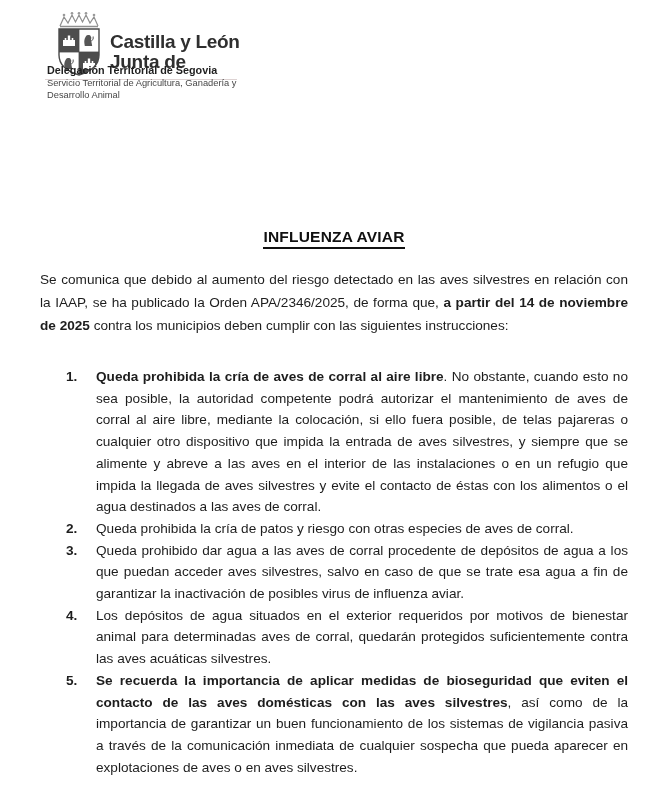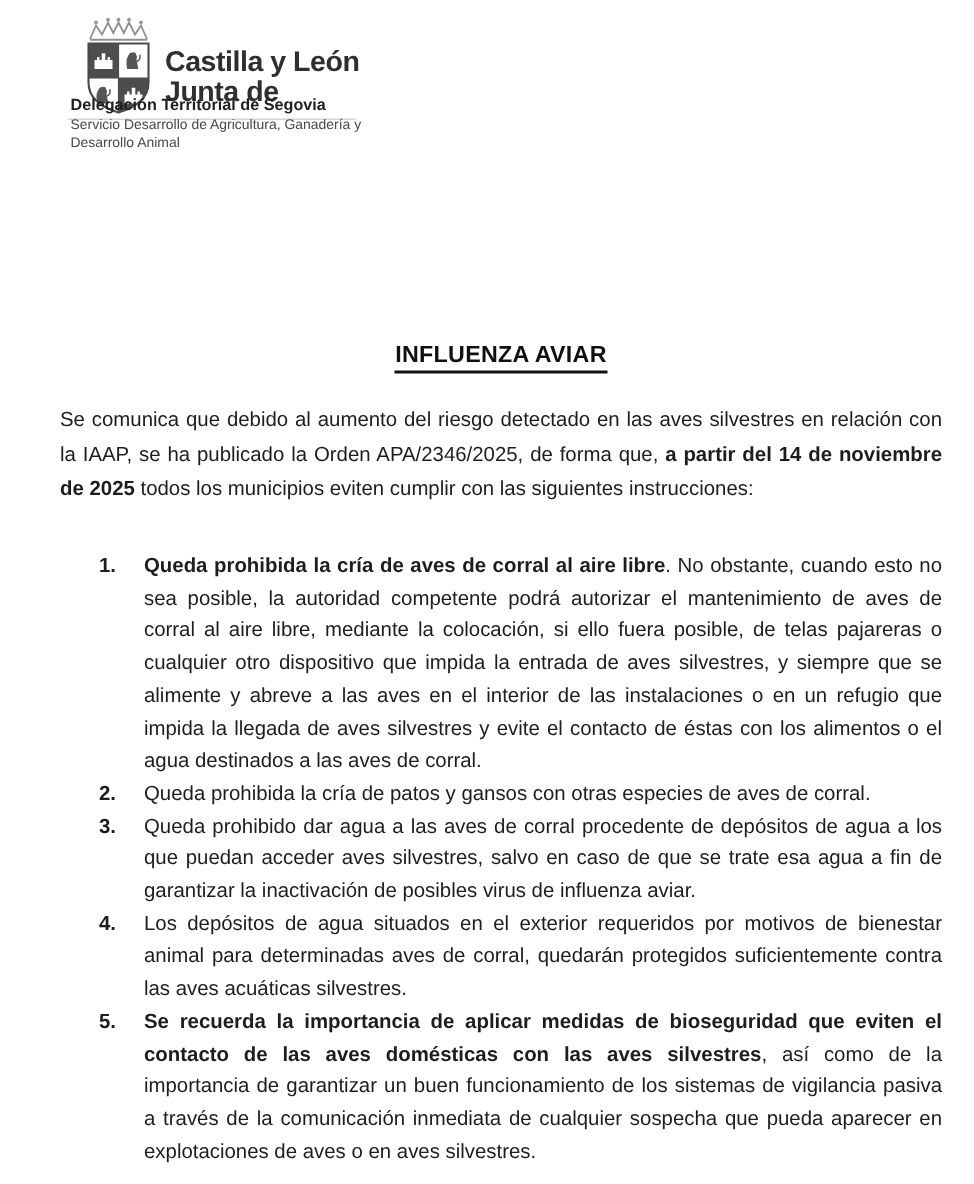--- a/index.html
+++ b/index.html
@@ -115,7 +115,7 @@
 
 <div class="dept">
   <div class="dept-main">Delegación Territorial de Segovia</div>
-  <div class="dept-sub">Servicio Desarrollo de Agricultura, Ganadería y</div>
+  <div class="dept-sub">Servicio Territorial de Agricultura, Ganadería y</div>
   <div class="dept-sub">Desarrollo Animal</div>
 </div>
 

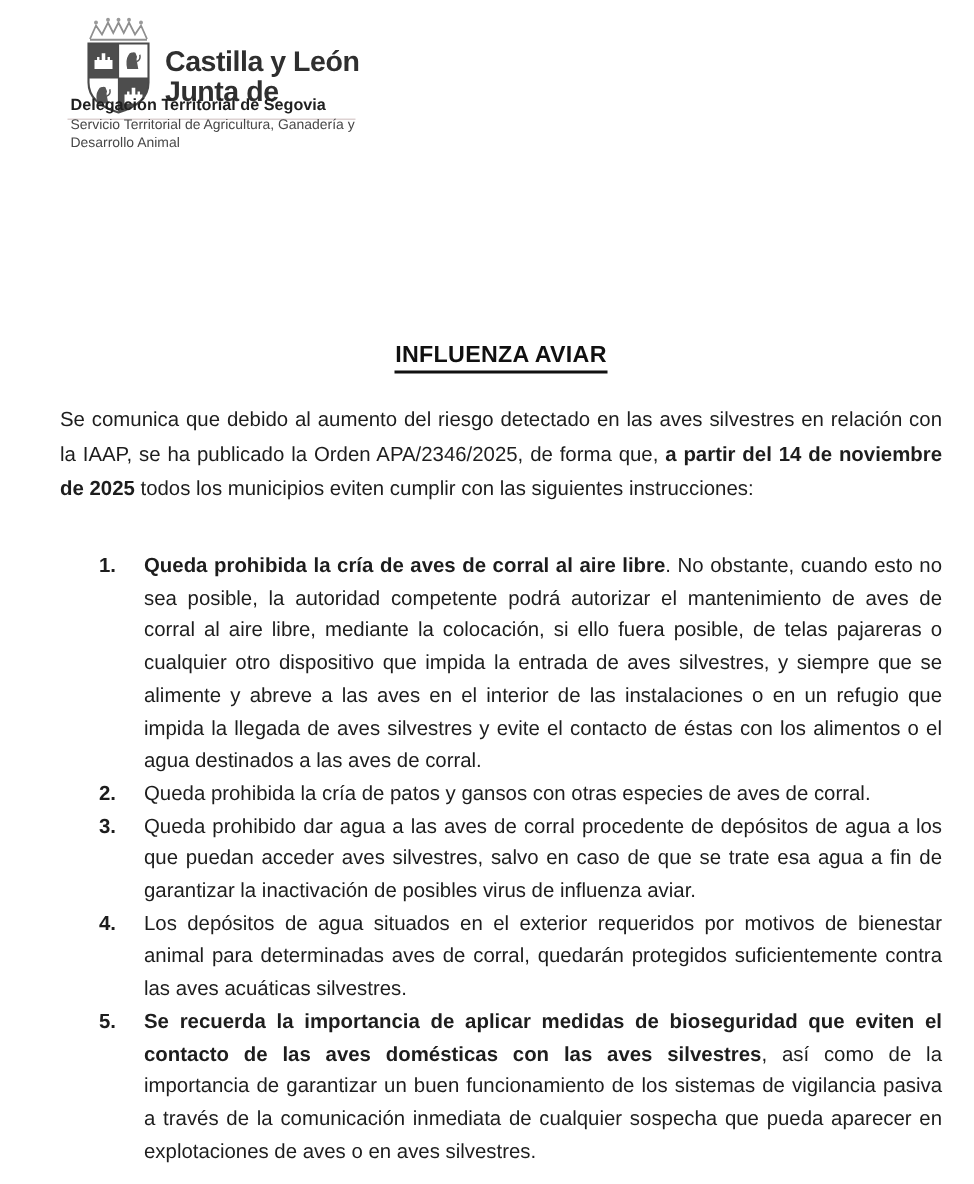--- a/index.html
+++ b/index.html
@@ -123,7 +123,7 @@
   <span>INFLUENZA AVIAR</span>
 </div>
 
-<p class="intro"><span>Se comunica que debido al aumento del riesgo detectado en las aves silvestres en relación con la IAAP, se ha publicado la Orden APA/2346/2025, de forma que, </span><span class="b">a partir del 14 de noviembre de 2025</span><span> todos los municipios eviten cumplir con las siguientes instrucciones:</span></p>
+<p class="intro"><span>Se comunica que debido al aumento del riesgo detectado en las aves silvestres en relación con la IAAP, se ha publicado la Orden APA/2346/2025, de forma que, </span><span class="b">a partir del 14 de noviembre de 2025</span><span> contra los municipios deben cumplir con las siguientes instrucciones:</span></p>
 
 <ol class="instructions">
   <li><span class="num">1.</span><span class="b">Queda prohibida la cría de aves de corral al aire libre</span><span>. No obstante, cuando esto no sea posible, la autoridad competente podrá autorizar el mantenimiento de aves de corral al aire libre, mediante la colocación, si ello fuera posible, de telas pajareras o cualquier otro dispositivo que impida la entrada de aves silvestres, y siempre que se alimente y abreve a las aves en el interior de las instalaciones o en un refugio que impida la llegada de aves silvestres y evite el contacto de éstas con los alimentos o el agua destinados a las aves de corral.</span></li>

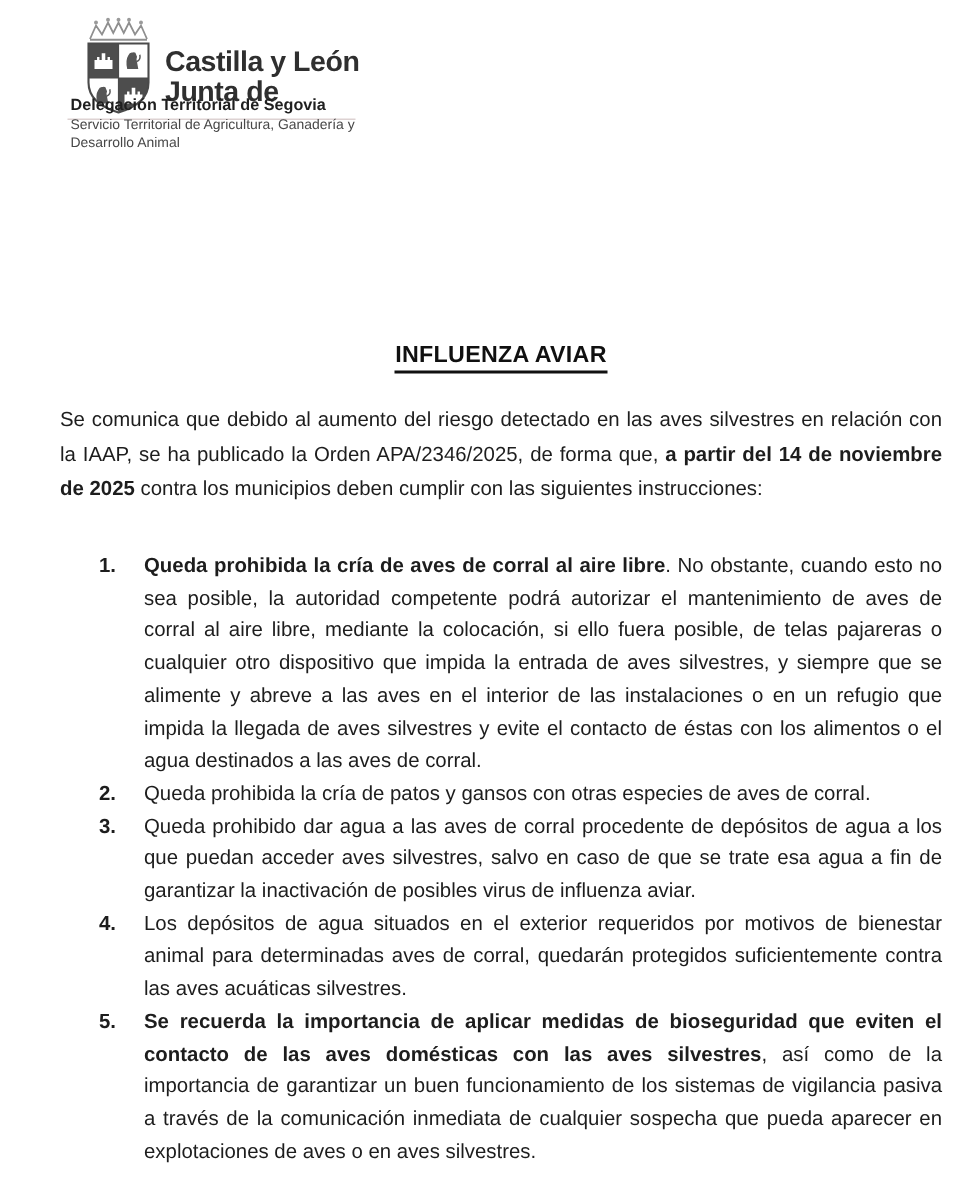--- a/index.html
+++ b/index.html
@@ -127,7 +127,7 @@
 
 <ol class="instructions">
   <li><span class="num">1.</span><span class="b">Queda prohibida la cría de aves de corral al aire libre</span><span>. No obstante, cuando esto no sea posible, la autoridad competente podrá autorizar el mantenimiento de aves de corral al aire libre, mediante la colocación, si ello fuera posible, de telas pajareras o cualquier otro dispositivo que impida la entrada de aves silvestres, y siempre que se alimente y abreve a las aves en el interior de las instalaciones o en un refugio que impida la llegada de aves silvestres y evite el contacto de éstas con los alimentos o el agua destinados a las aves de corral.</span></li>
-  <li><span class="num">2.</span><span class="b"></span><span>Queda prohibida la cría de patos y gansos con otras especies de aves de corral.</span></li>
+  <li><span class="num">2.</span><span class="b"></span><span>Queda prohibida la cría de patos y riesgo con otras especies de aves de corral.</span></li>
   <li><span class="num">3.</span><span class="b"></span><span>Queda prohibido dar agua a las aves de corral procedente de depósitos de agua a los que puedan acceder aves silvestres, salvo en caso de que se trate esa agua a fin de garantizar la inactivación de posibles virus de influenza aviar.</span></li>
   <li><span class="num">4.</span><span class="b"></span><span>Los depósitos de agua situados en el exterior requeridos por motivos de bienestar animal para determinadas aves de corral, quedarán protegidos suficientemente contra las aves acuáticas silvestres.</span></li>
   <li><span class="num">5.</span><span class="b">Se recuerda la importancia de aplicar medidas de bioseguridad que eviten el contacto de las aves domésticas con las aves silvestres</span><span>, así como de la importancia de garantizar un buen funcionamiento de los sistemas de vigilancia pasiva a través de la comunicación inmediata de cualquier sospecha que pueda aparecer en explotaciones de aves o en aves silvestres.</span></li>

